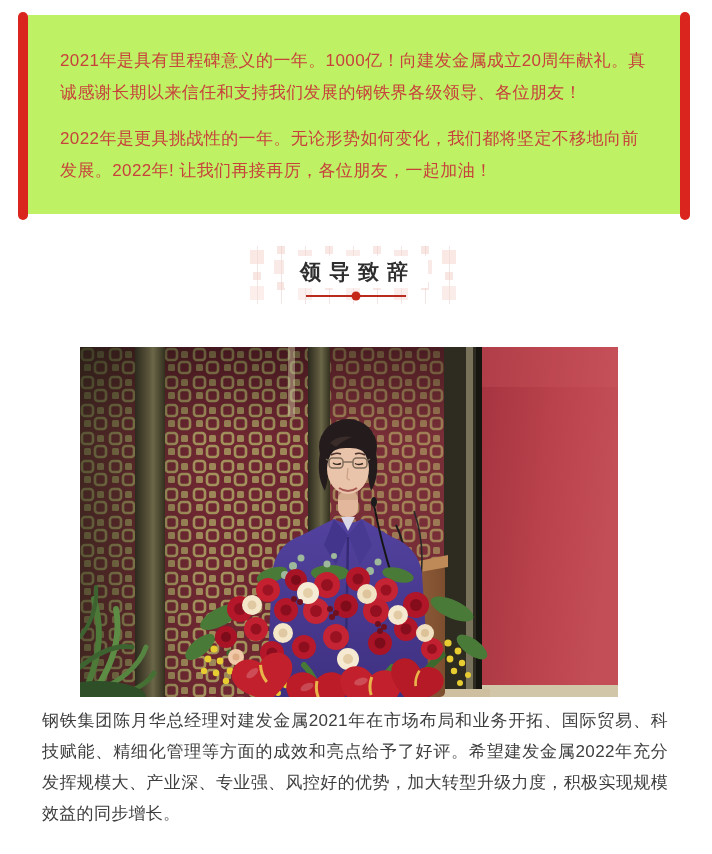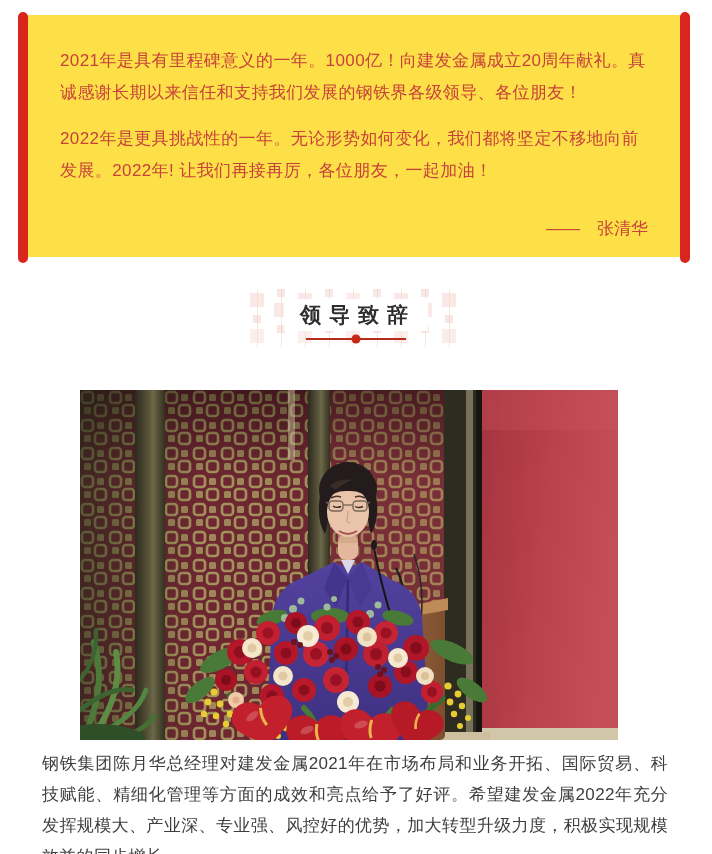--- a/index.html
+++ b/index.html
@@ -14,8 +14,8 @@
   .quote-wrap { position:relative; margin-top:15px; }
   .quote-box {
     margin-left:28px; margin-right:32px;
-    background:#fde047;
-    padding:30px 32px 3px 32px;
+    background:#bef264;
+    padding:30px 32px 13px 32px;
   }
   .quote-box p {
     color:#c7423b; font-size:17px; line-height:32px;

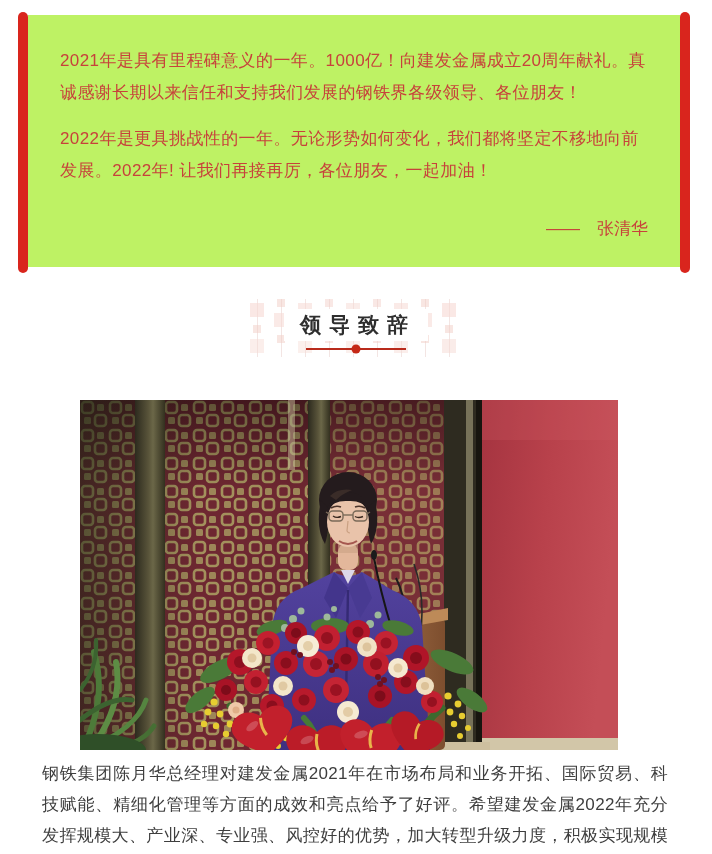--- a/index.html
+++ b/index.html
@@ -75,7 +75,6 @@
     <div class="quote-box">
       <p>2021年是具有里程碑意义的一年。1000亿！向建发金属成立20周年献礼。真诚感谢长期以来信任和支持我们发展的钢铁界各级领导、各位朋友！</p>
       <p>2022年是更具挑战性的一年。无论形势如何变化，我们都将坚定不移地向前发展。2022年! 让我们再接再厉，各位朋友，一起加油！</p>
-      <div class="quote-sign">——　张清华</div>
     </div>
   </div>
 

